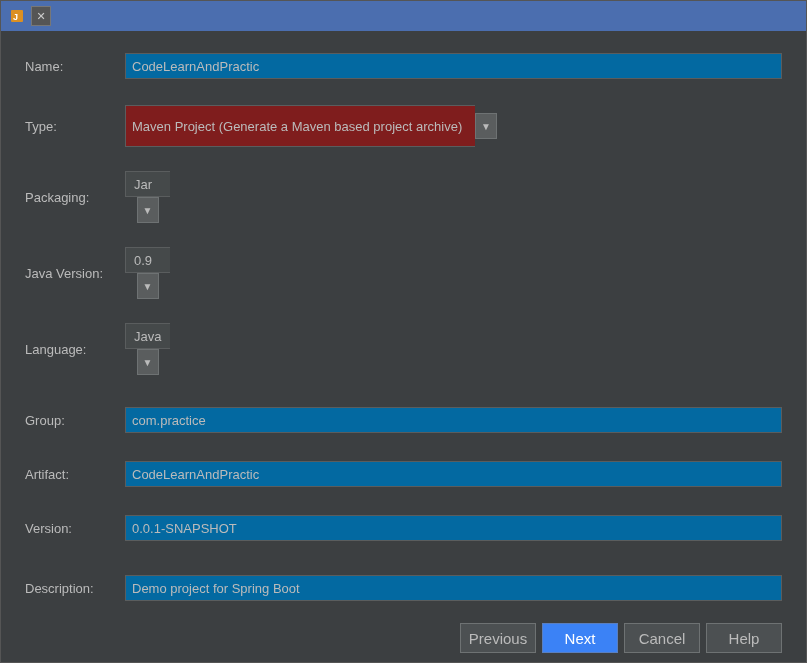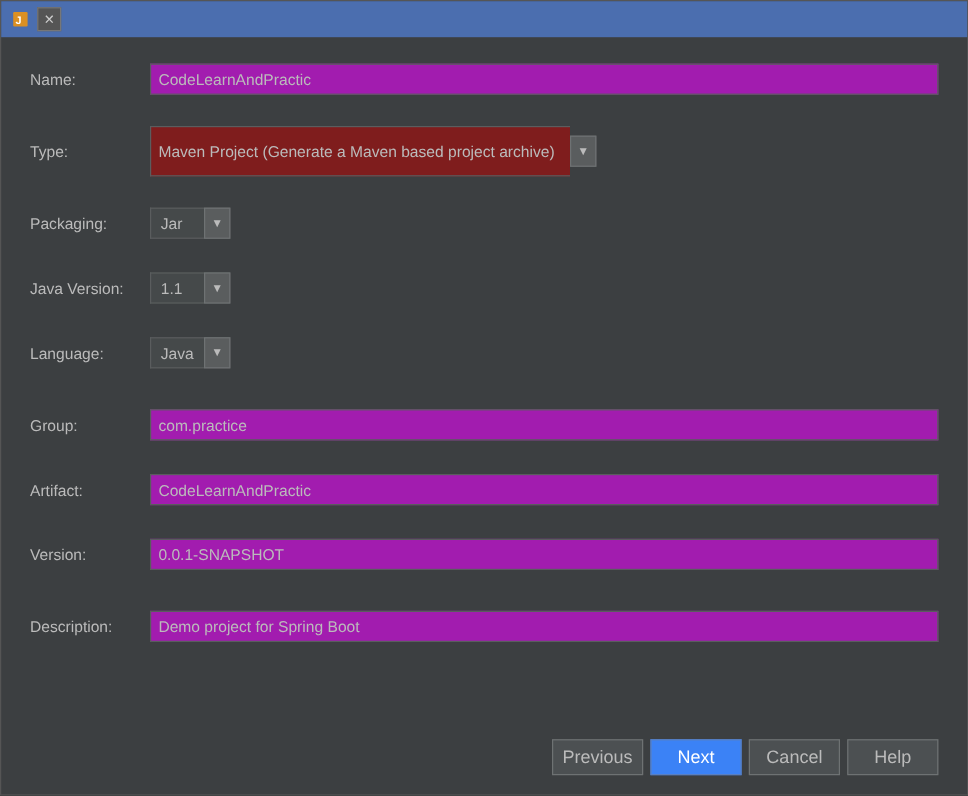--- a/index.html
+++ b/index.html
@@ -105,7 +105,7 @@
 
     .form-input {
       flex: 1;
-      background: #a21caf;
+      background: #0369a1;
       border: 1px solid #5a5d5e;
       color: #bbbbbb;
       font-size: 13px;

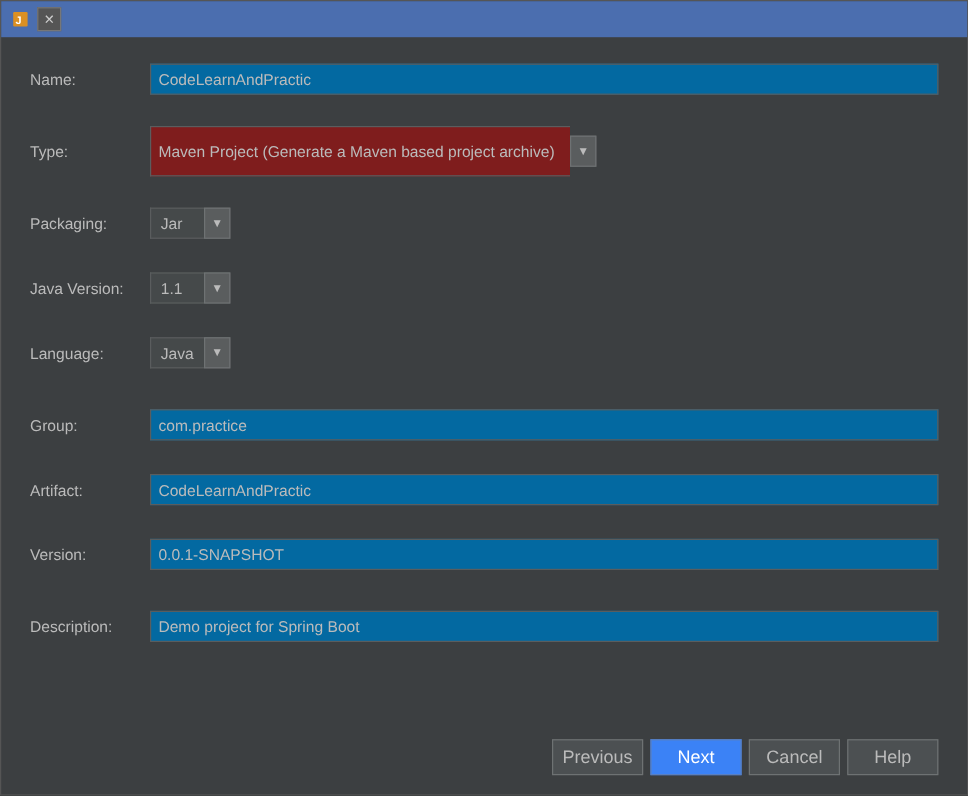--- a/index.html
+++ b/index.html
@@ -148,6 +148,7 @@
     .small-select {
       display: flex;
       align-items: center;
+      flex-direction: column;
     }
 
     .small-select .text-part {

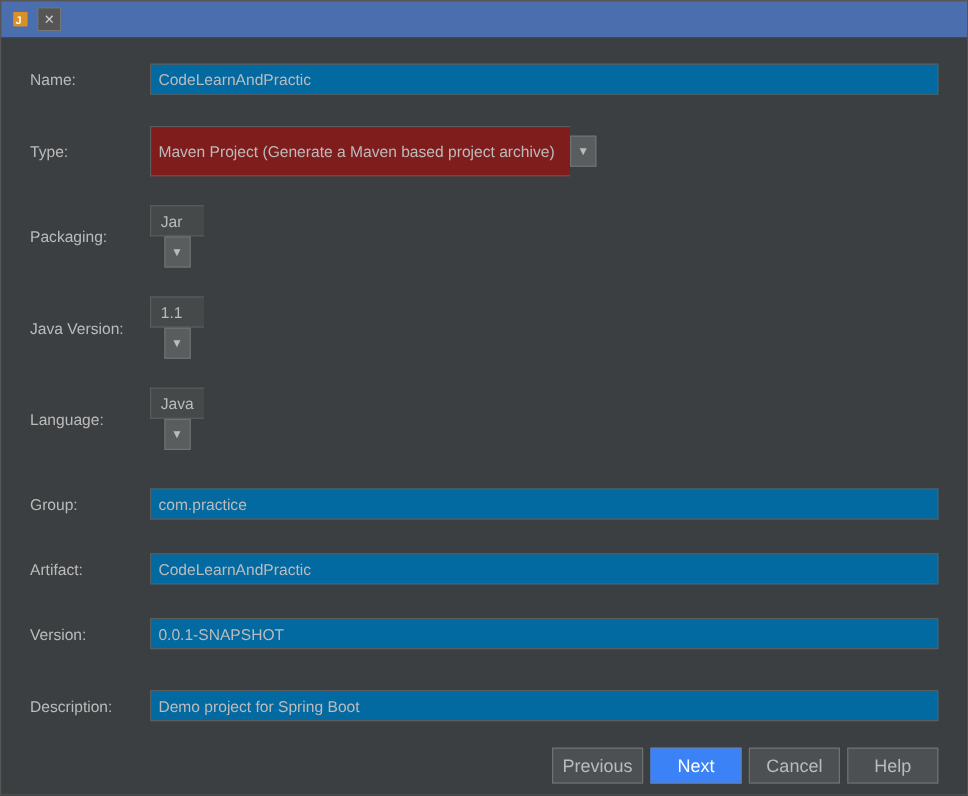--- a/index.html
+++ b/index.html
@@ -235,7 +235,7 @@
       <div class="form-row">
         <label class="form-label">Java Version:</label>
         <div class="small-select">
-          <div class="text-part">1.1</div>
+          <div class="text-part">0.9</div>
           <div class="dropdown-btn">▼</div>
         </div>
       </div>

